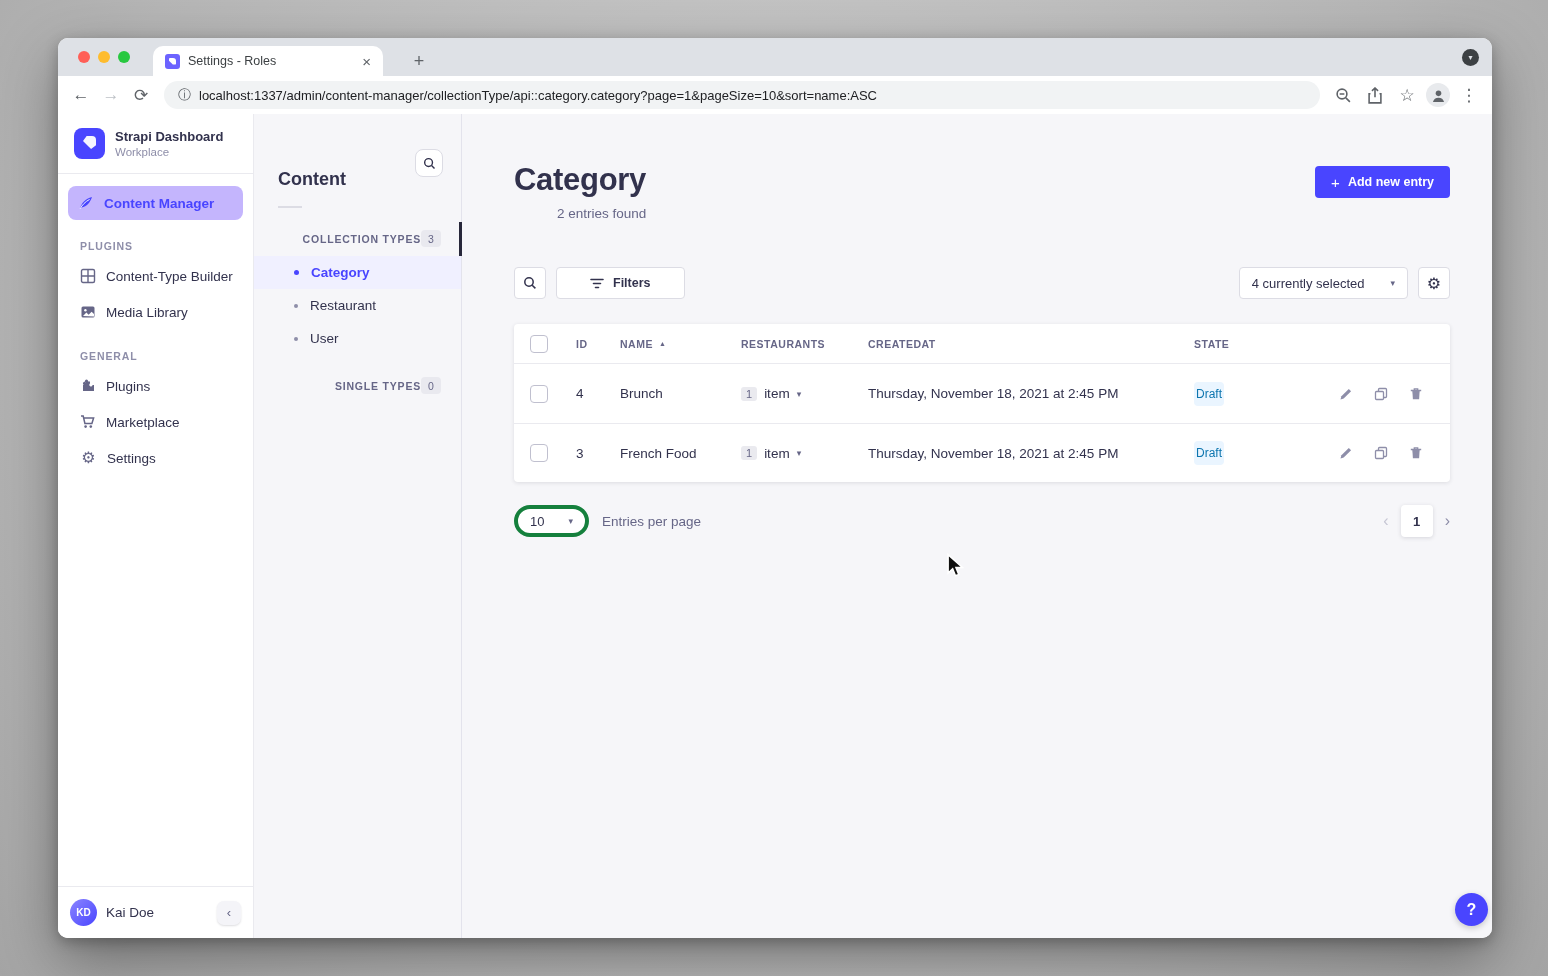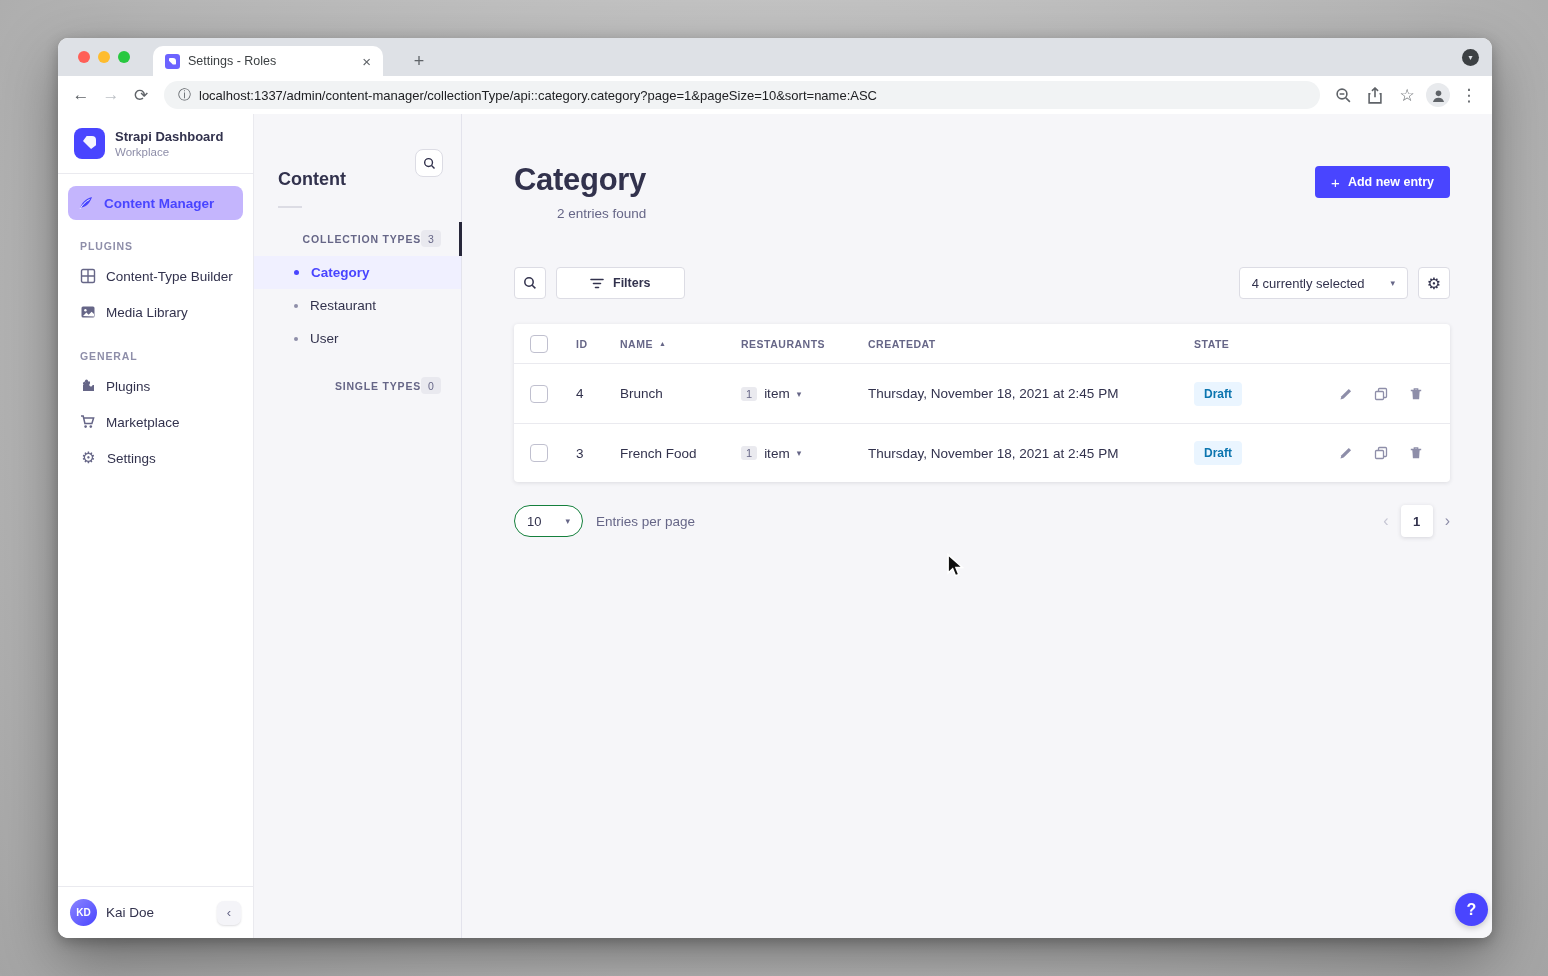--- a/index.html
+++ b/index.html
@@ -96,7 +96,7 @@
   .checkbox { width:18px; height:18px; border:1px solid #c0c0cf; border-radius:4px; background:#fff; }
   .rel-cell { display:flex; align-items:center; gap:7px; }
   .rel-badge { background:#eaeaef; color:#666687; border-radius:3px; font-size:11px; padding:1px 5px; }
-  .state-badge { display:inline-block; background:#eaf5ff; color:#0c75af; font-size:12px; font-weight:bold; border-radius:4px; padding:5px 10px; }
+  .state-badge { display:inline-block; background:#eaf5ff; color:#0c75af; font-size:12px; font-weight:normal; border-radius:4px; padding:5px 2px; }
   .row-actions { display:flex; justify-content:flex-end; gap:19px; padding-right:10px; }
   .act { width:16px; height:16px; display:flex; align-items:center; justify-content:center; }
   

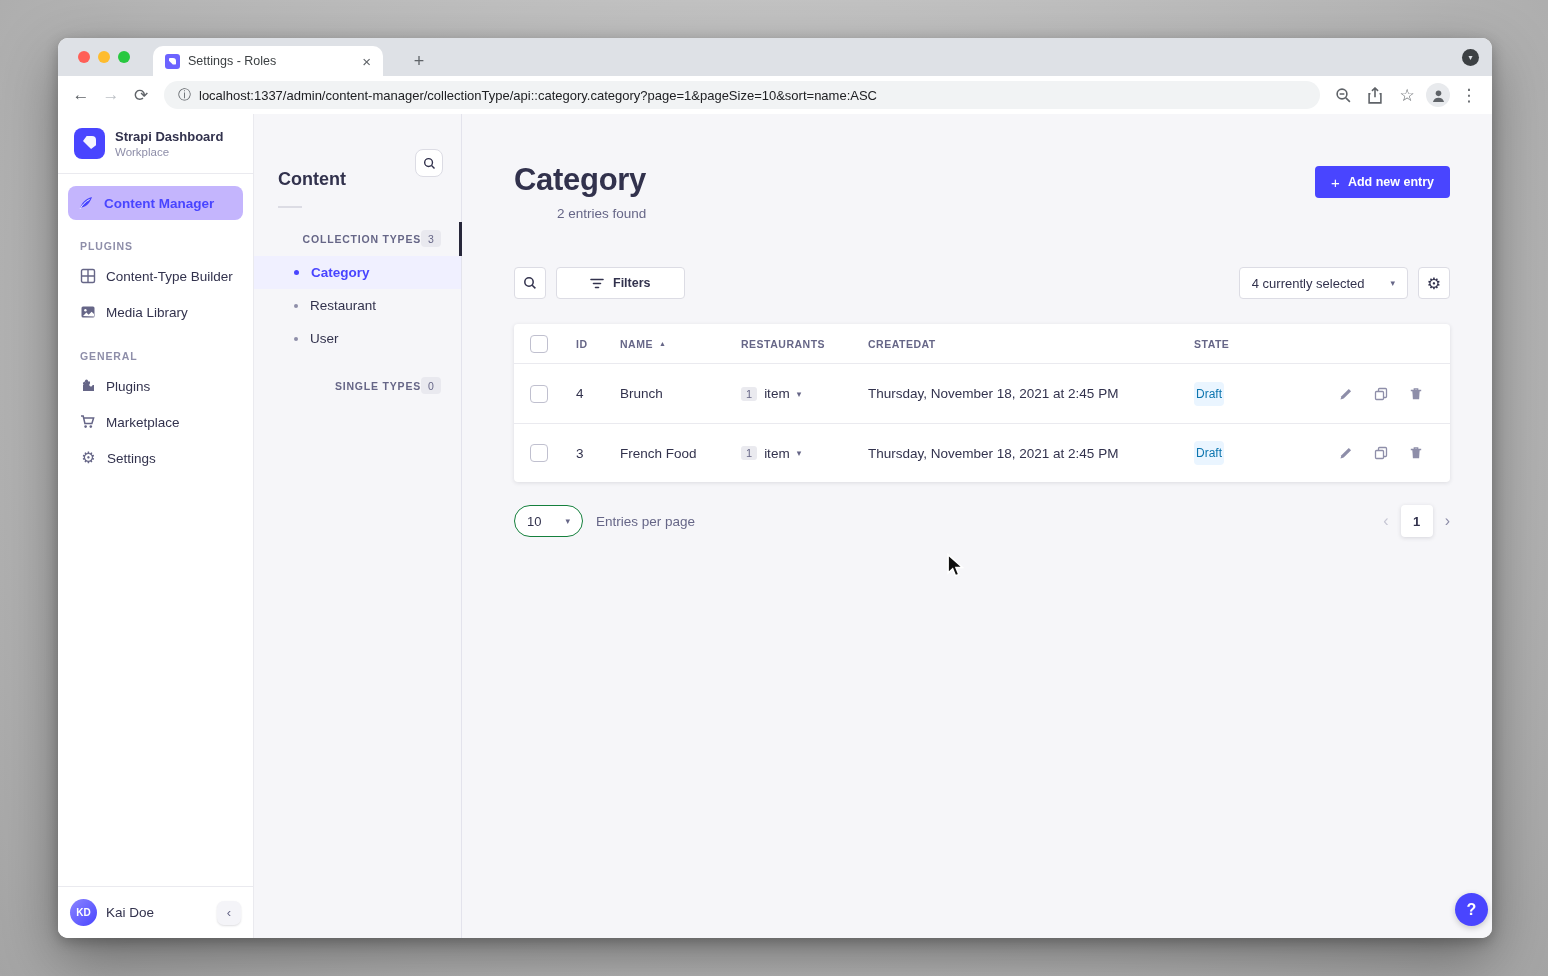--- a/index.html
+++ b/index.html
@@ -102,7 +102,7 @@
   
   .pagination { display:flex; justify-content:space-between; align-items:center; margin:23px 42px 0 52px; }
   .pp-left { display:flex; align-items:center; gap:13px; }
-  .pp-select { height:32px; min-width:68px; background:#fff; border:1px solid #15803d; border-radius:16px; padding:0 12px; display:flex; align-items:center; justify-content:space-between; gap:24px; font-size:13px; color:#32324d; }
+  .pp-select { height:32px; min-width:68px; background:#fff; border:4px solid #15803d; border-radius:16px; padding:0 12px; display:flex; align-items:center; justify-content:space-between; gap:24px; font-size:13px; color:#32324d; }
   .pp-label { font-size:13.5px; color:#666687; }
   .pager { display:flex; align-items:center; gap:12px; }
   .pg-chev { font-size:16px; }

